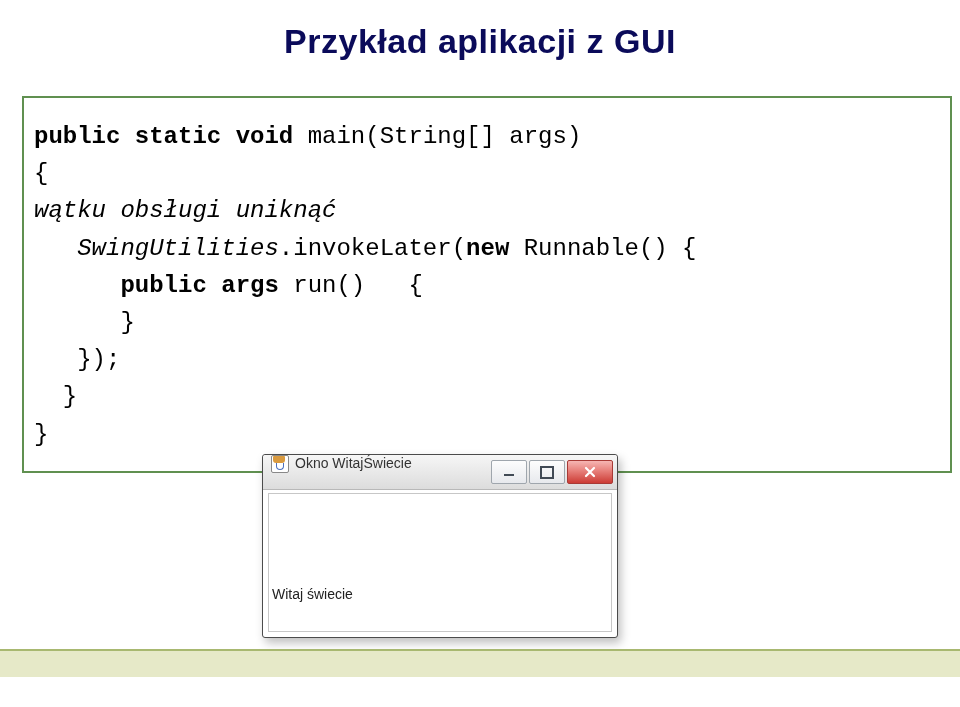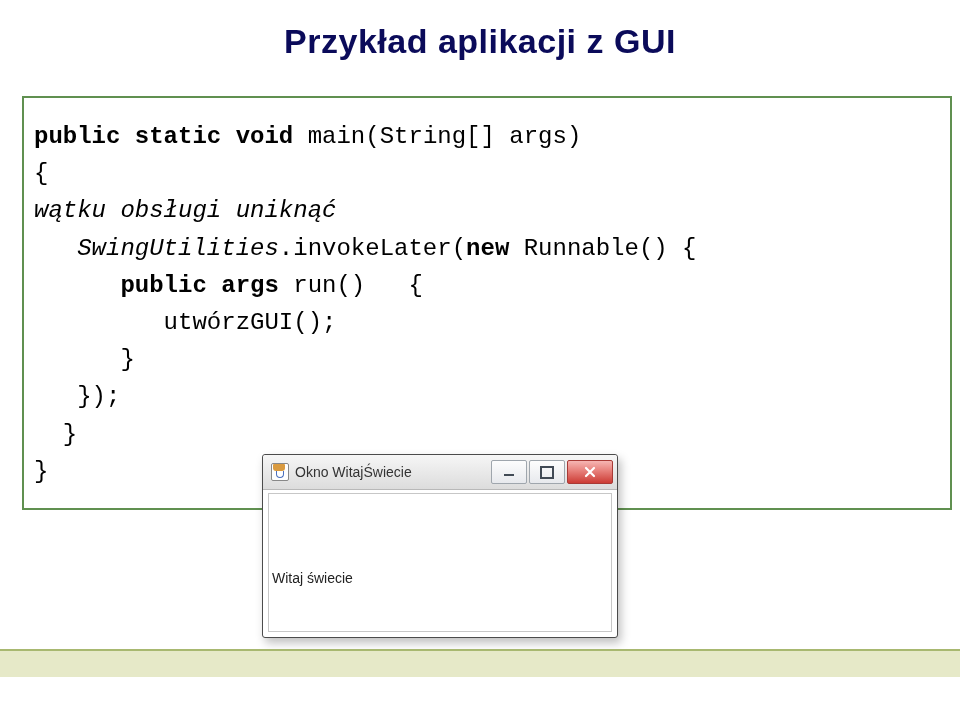--- a/index.html
+++ b/index.html
@@ -173,7 +173,6 @@
     <div class="codeline ital">wątku obsługi uniknąć</div>
     <div class="codeline"><span class="ital">   SwingUtilities</span><span>.invokeLater(</span><span class="kw">new </span><span>Runnable() {</span></div>
     <div class="codeline"><span class="kw">      public args </span><span>run()   {</span></div>
-    <div class="codeline">         utwórzGUI();</div>
     <div class="codeline">      }</div>
     <div class="codeline">   });</div>
     <div class="codeline">  }</div>

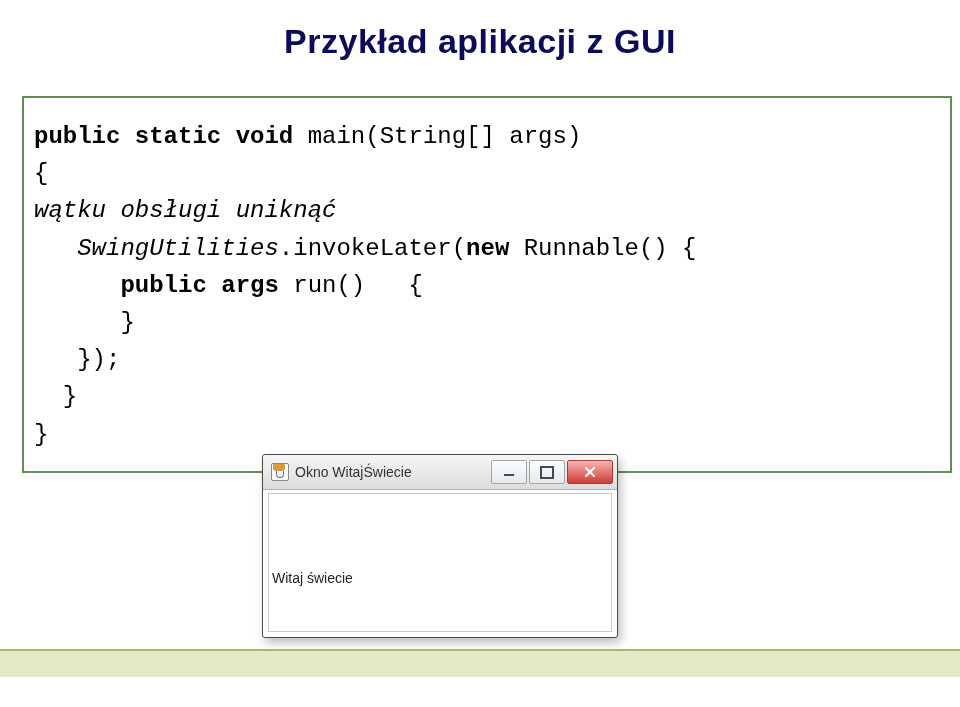--- a/index.html
+++ b/index.html
@@ -75,7 +75,6 @@
     border-radius: 3px 3px 0 0;
     position: relative;
     display: flex;
-    align-items: center;
     padding-left: 8px;
     font-size: 14px;
     color: #333;

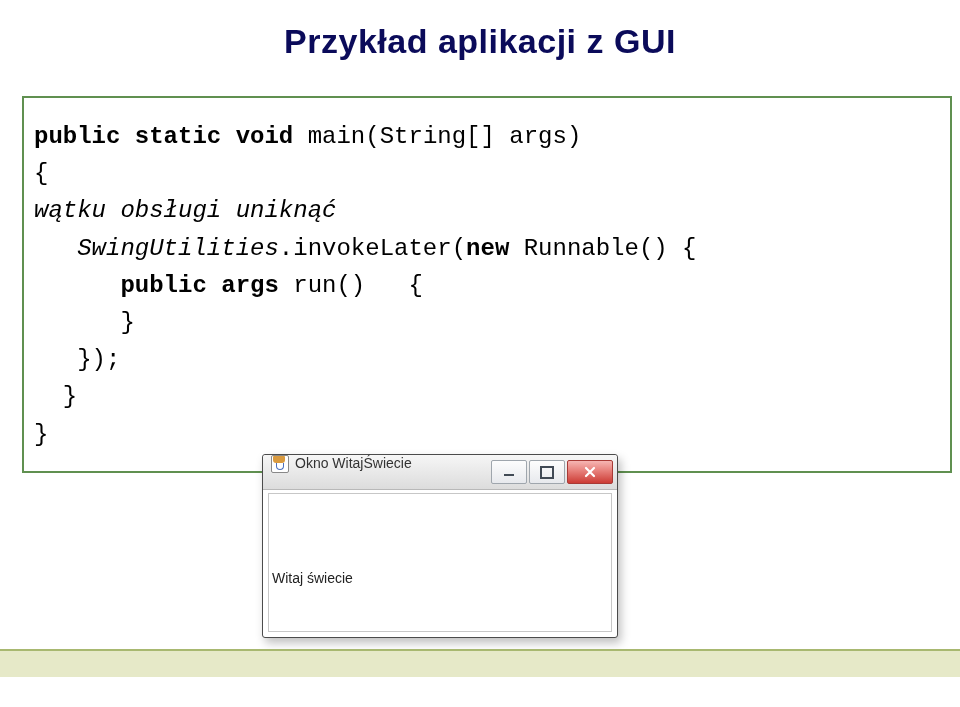--- a/index.html
+++ b/index.html
@@ -154,7 +154,7 @@
   .jw-label {
     position: absolute;
     left: 3px;
-    top: 76px;
+    top: 92px;
     font-size: 14px;
     color: #222;
     font-family: "Segoe UI", Tahoma, Arial, sans-serif;

